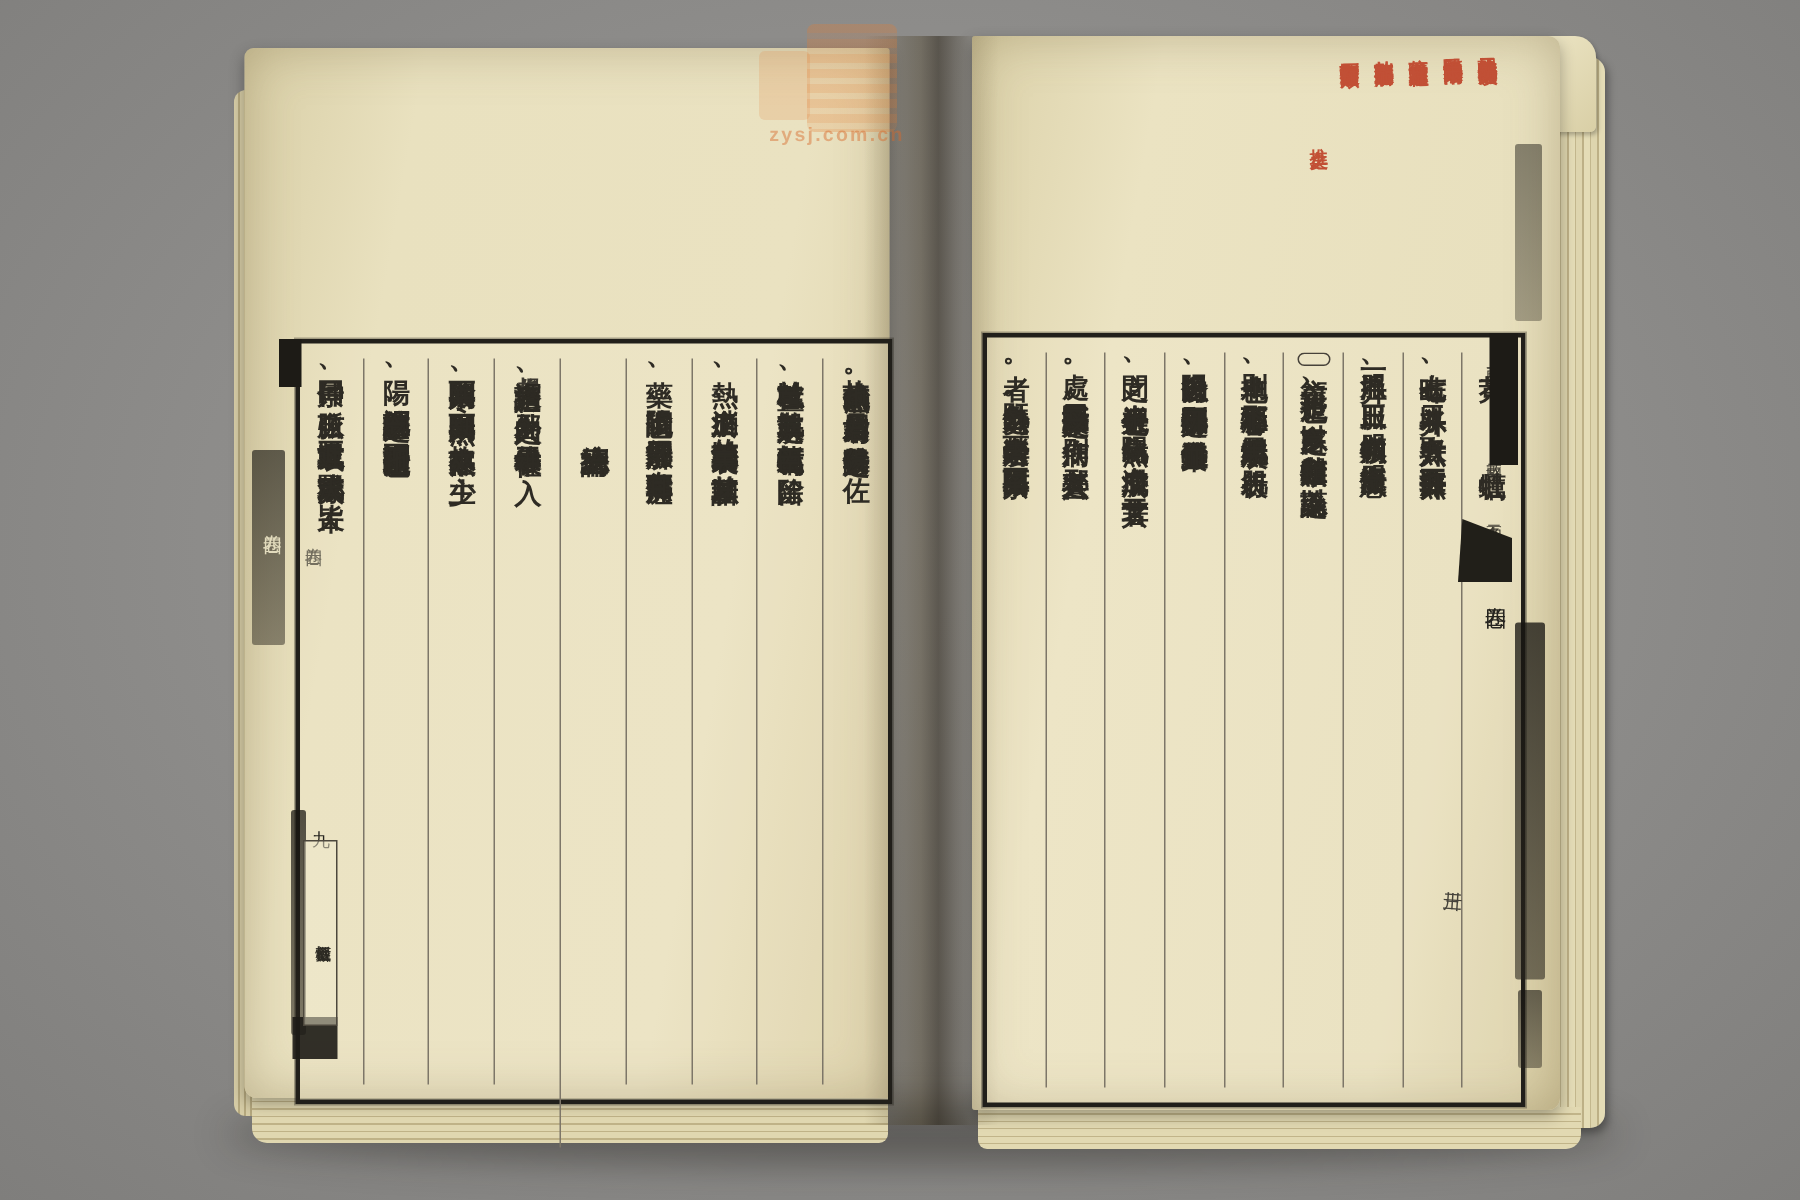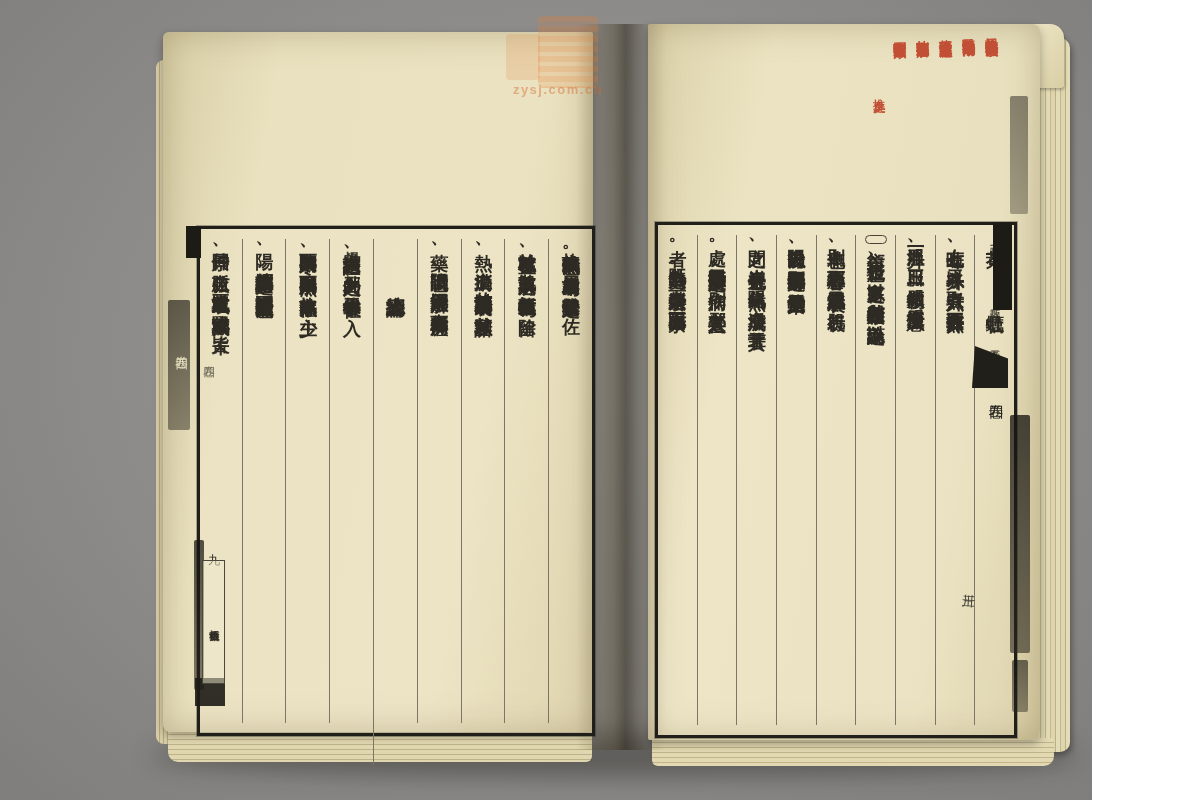--- a/index.html
+++ b/index.html
@@ -4,7 +4,7 @@
 <style>
   html,body{margin:0;padding:0;}
   .stage{
-    position:relative; width:1092px; height:800px; overflow:hidden;
+    position:relative; width:1200px; height:800px; overflow:hidden;
     background:radial-gradient(ellipse at 50% 45%, #949391 0%, #8d8c8a 55%, #7f7e7c 100%);
     font-family:"Liberation Serif","DejaVu Serif",serif;
   }

